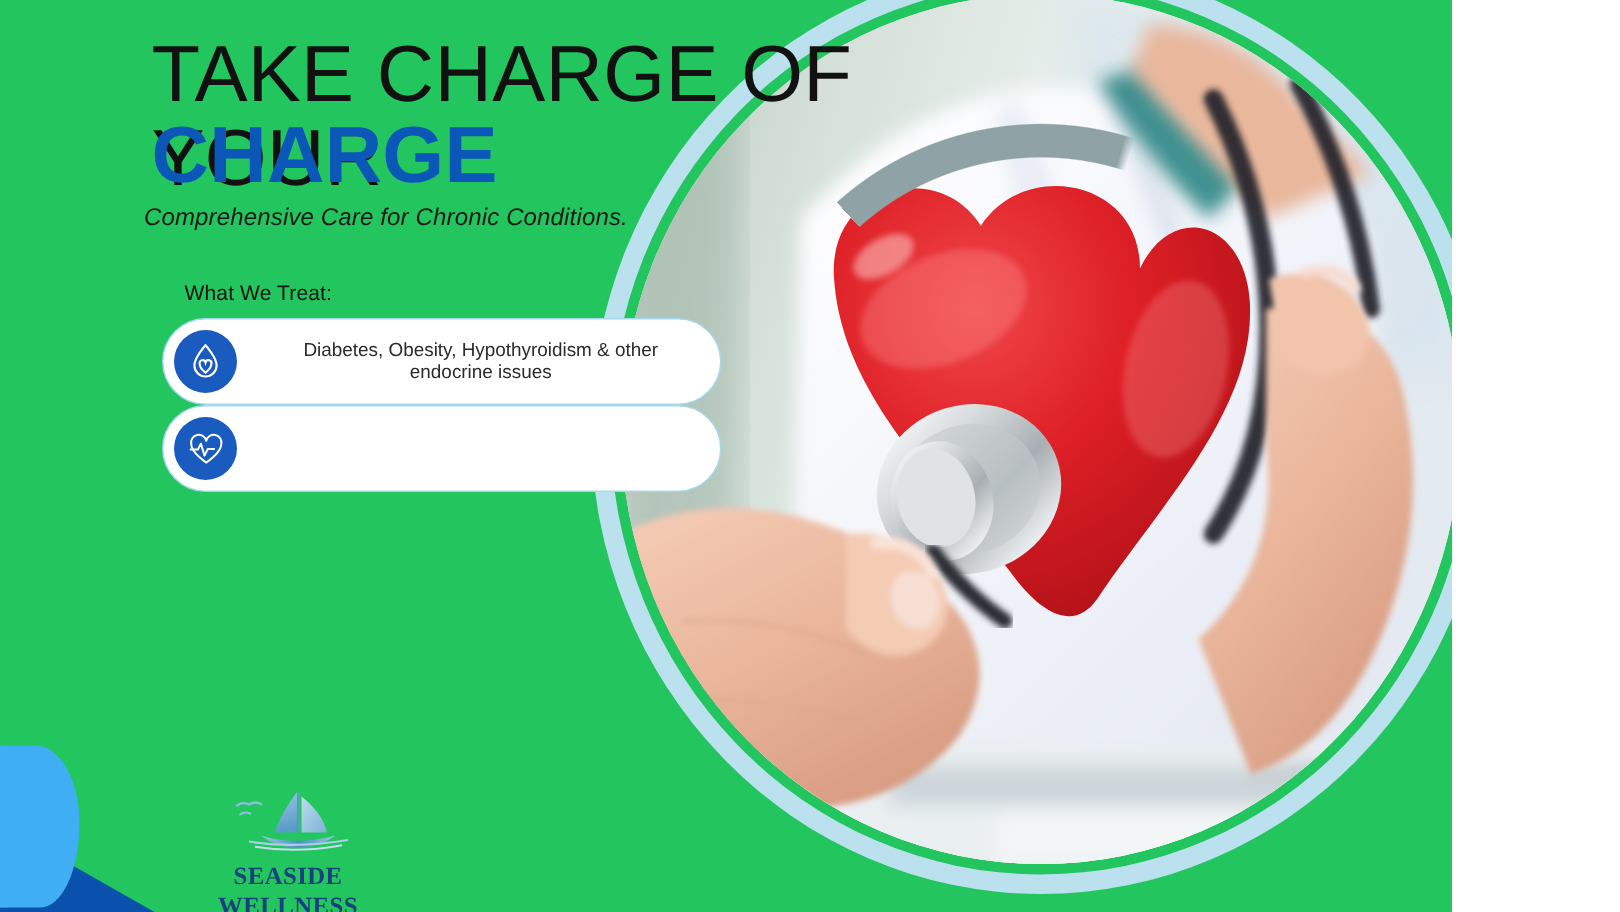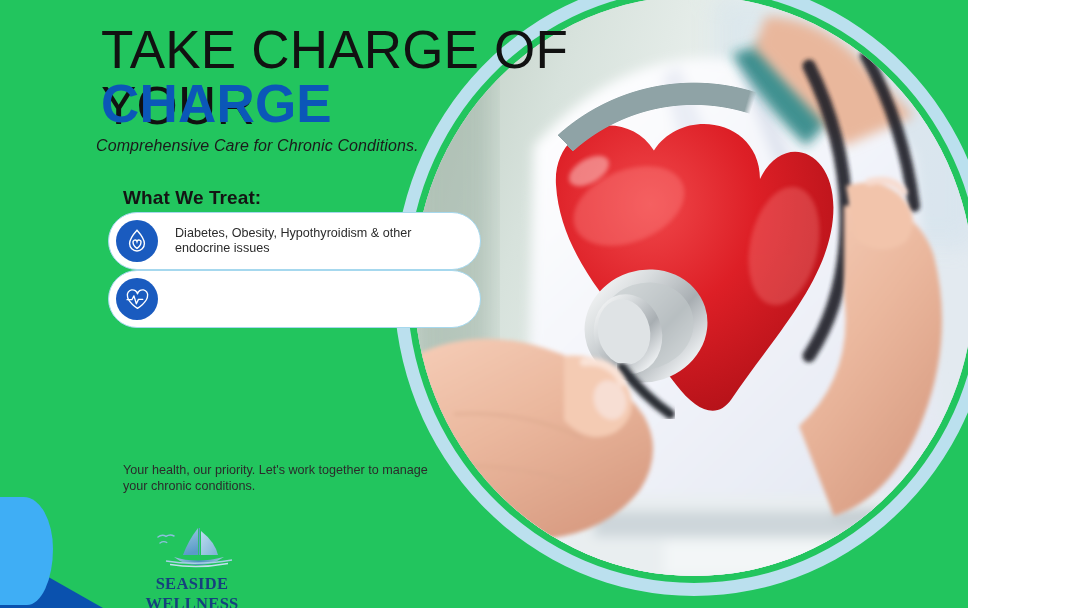--- a/index.html
+++ b/index.html
@@ -82,7 +82,7 @@
   }
   .section-label {
     position:absolute; left:123px; top:187px;
-    font-size:19px; font-weight:700; color:#141414; letter-spacing:0.1px;
+    font-size:14px; font-weight:400; color:#141414; letter-spacing:0.1px;
   }
 
   .pill-list { position:absolute; left:108px; top:212px; width:373px; }

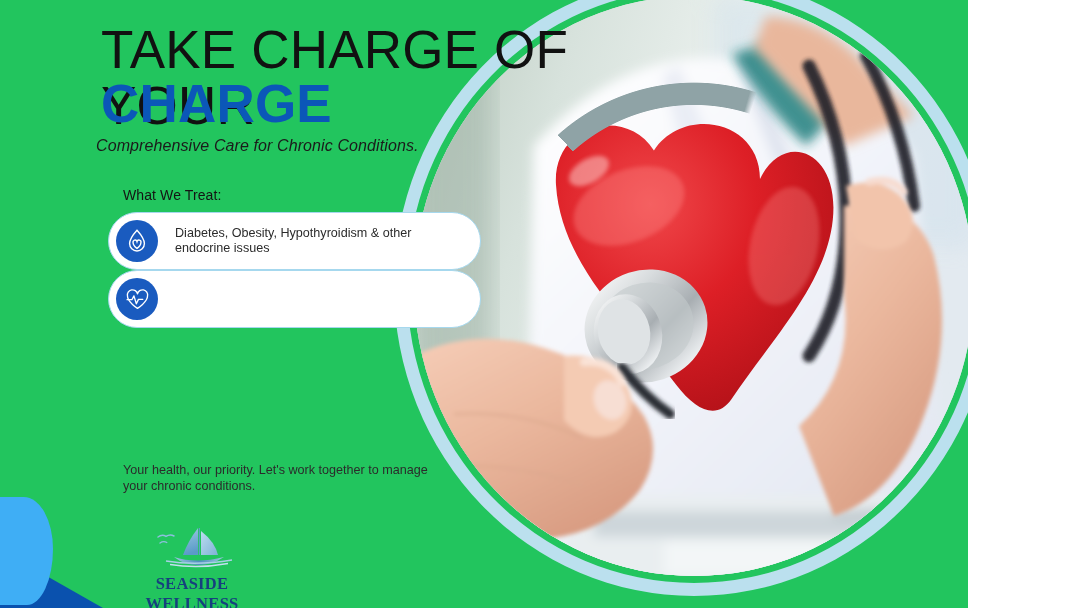--- a/index.html
+++ b/index.html
@@ -89,7 +89,7 @@
   .pill {
     position:relative; width:373px; height:58px; margin-bottom:0;
     border:1.4px solid #A6D8EE; border-radius:29px; background:#ffffff;
-    display:flex; align-items:center;
+    display:flex; align-items:center;text-align:center;
   }
   .pill-icon {
     flex:0 0 auto; width:42px; height:42px; margin-left:7px;

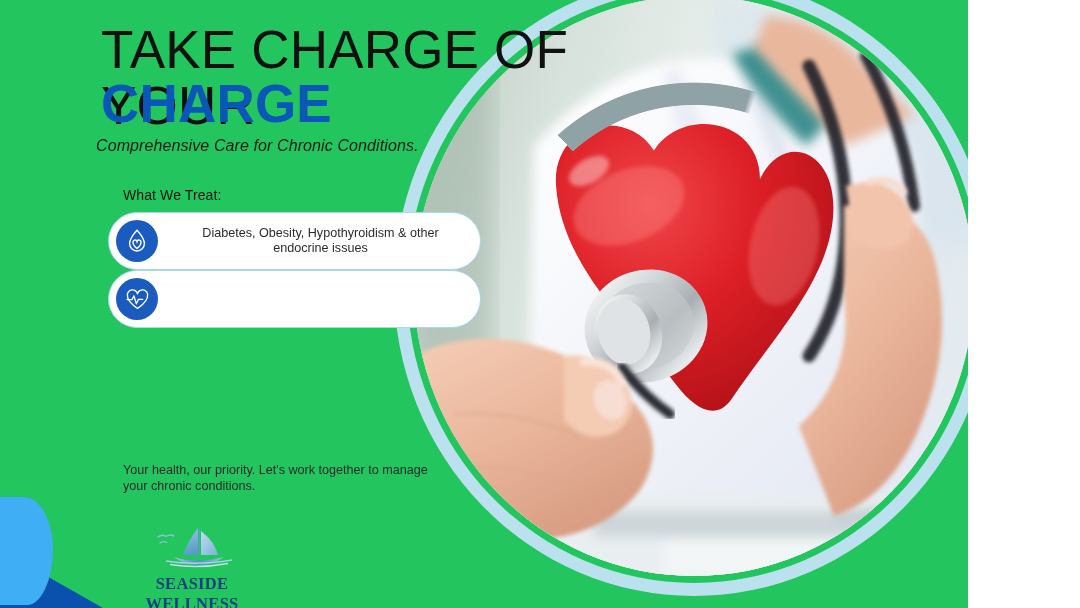--- a/index.html
+++ b/index.html
@@ -271,7 +271,6 @@
 
     </div>
 
-    <div class="footer-note">Your health, our priority. Let's work together to manage your chronic conditions.</div>
   </div>
 
   <div class="logo">

